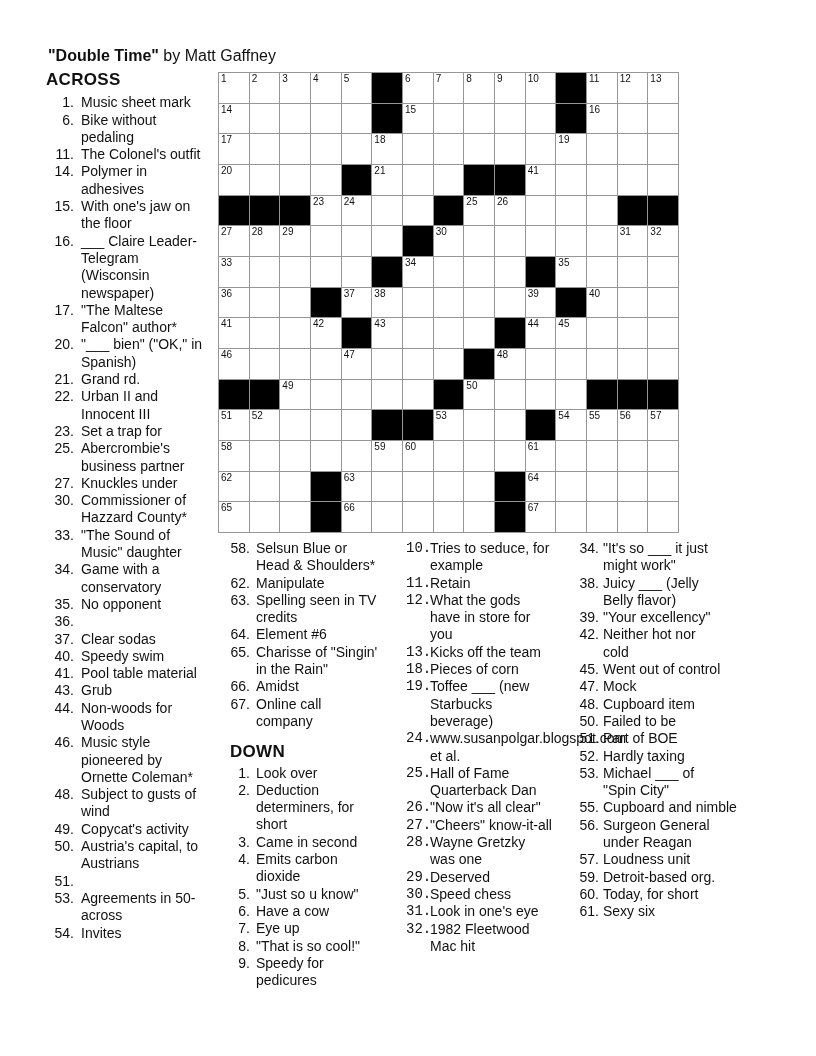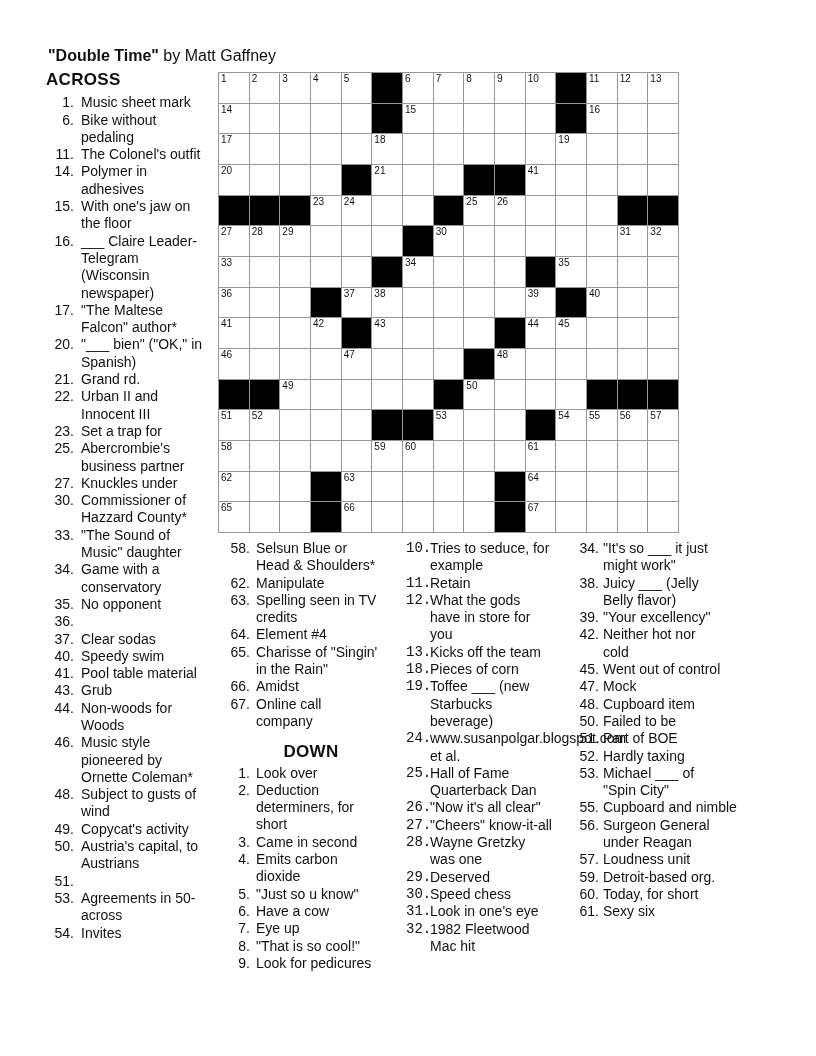--- a/index.html
+++ b/index.html
@@ -605,7 +605,7 @@
         </div>
         <div class="clue">
           <span class="num">64.</span>
-          <span class="txt">Element #4</span>
+          <span class="txt">Element #6</span>
         </div>
         <div class="clue">
           <span class="num">65.</span>

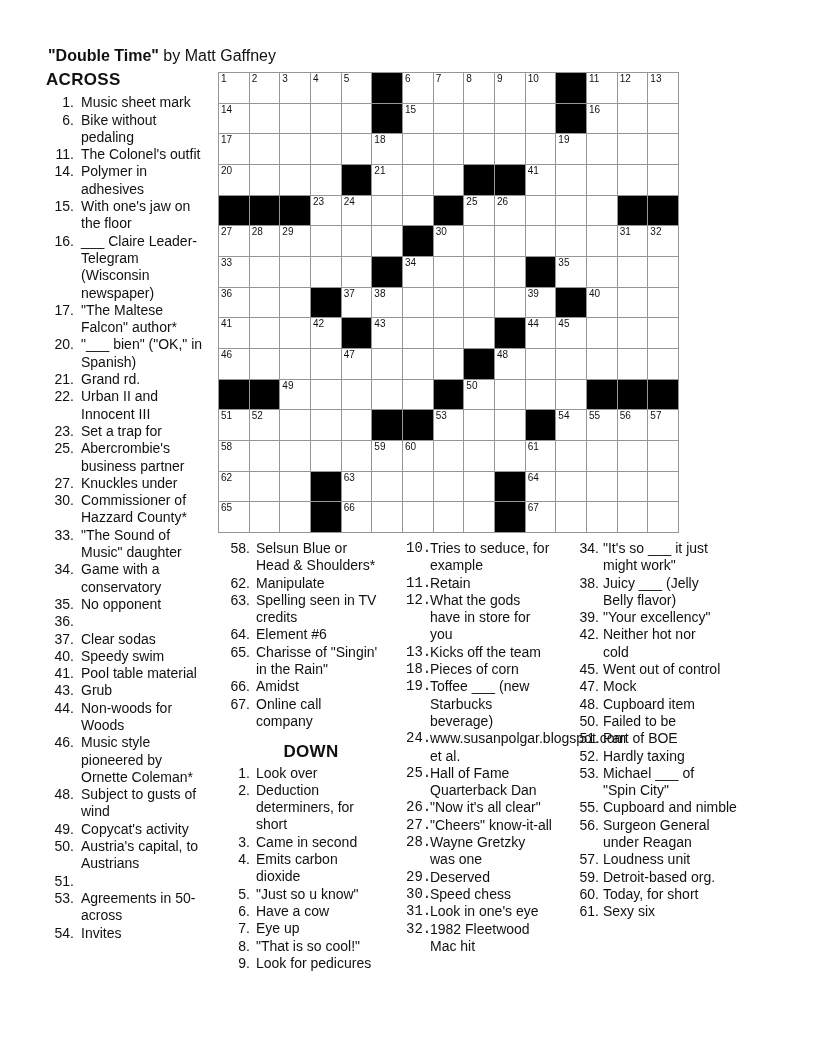--- a/index.html
+++ b/index.html
@@ -65,7 +65,7 @@
   .col2 { left: 230px; top: 540px; width: 162px; }
   .col2 .num { width: 20px; margin-right: 6px; }
   .col2 .txt { width: 132px; }
-  .down-heading { margin: 13px 0 4px 0; text-align: center; }
+  .down-heading { margin: 13px 0 4px 0; }
 
   .col3 { left: 406px; top: 540px; width: 168px; }
   .col3 .num { width: 20px; margin-right: 4px; font-family: Liberation Mono, monospace; }

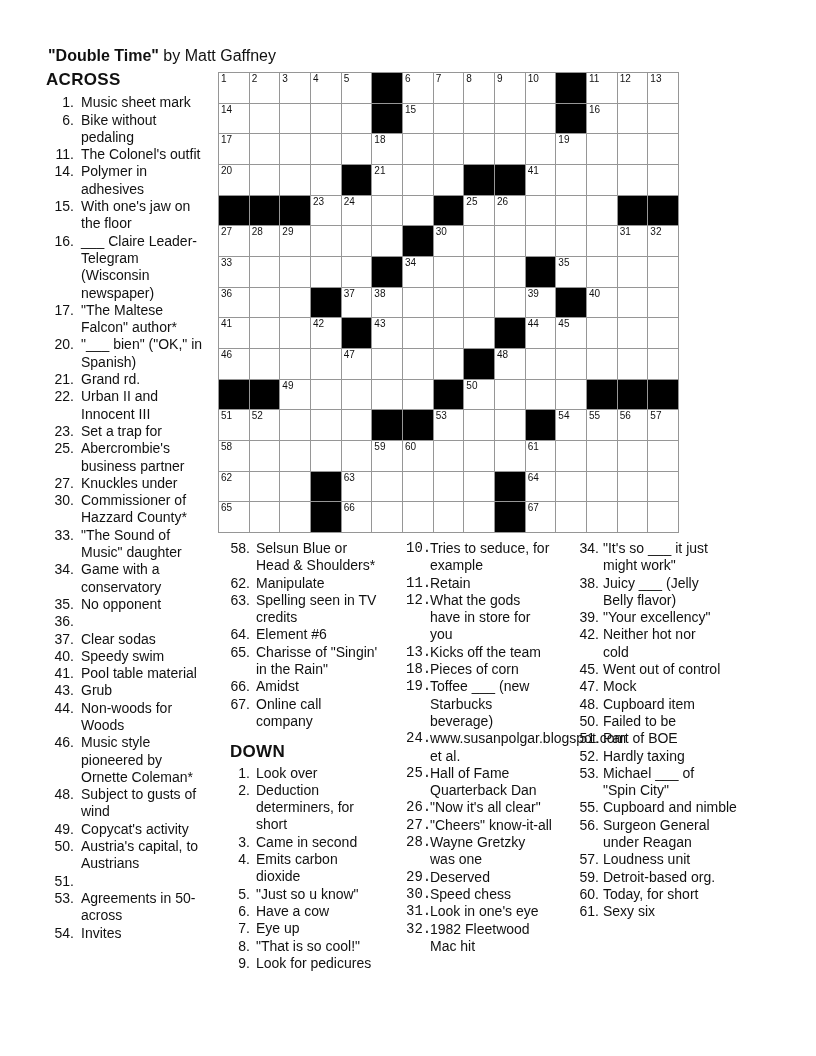--- a/index.html
+++ b/index.html
@@ -661,7 +661,7 @@
         </div>
         <div class="clue">
           <span class="num">9.</span>
-          <span class="txt">Look for pedicures</span>
+          <span class="txt">Speedy for pedicures</span>
         </div>
       </div>
   </div>

